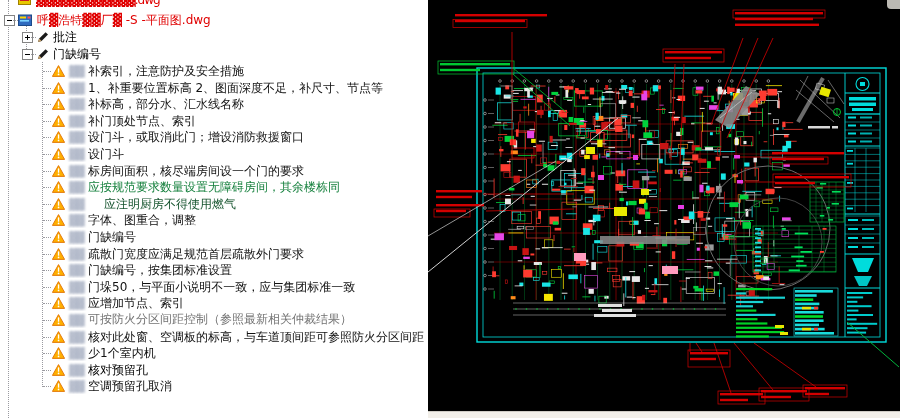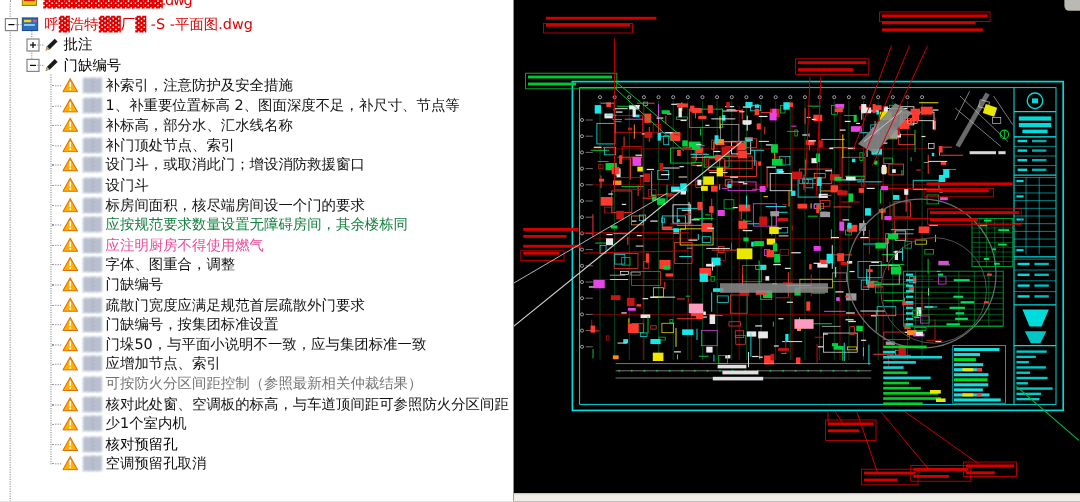--- a/index.html
+++ b/index.html
@@ -192,7 +192,7 @@
             </svg>
     </span>
     <span class="author" style="left:69px;">▓▓</span>
-    <span class="lbl ctext" style="left:88px;color:#ec4899;">应注明厨房不得使用燃气</span>
+    <span class="lbl ctext" style="left:104px;color:#14532d;">应注明厨房不得使用燃气</span>
   </div>
         <div class="row comment" style="top: 212.4px;">
     <span class="stub" style="left:43px;width:8px;"></span>

